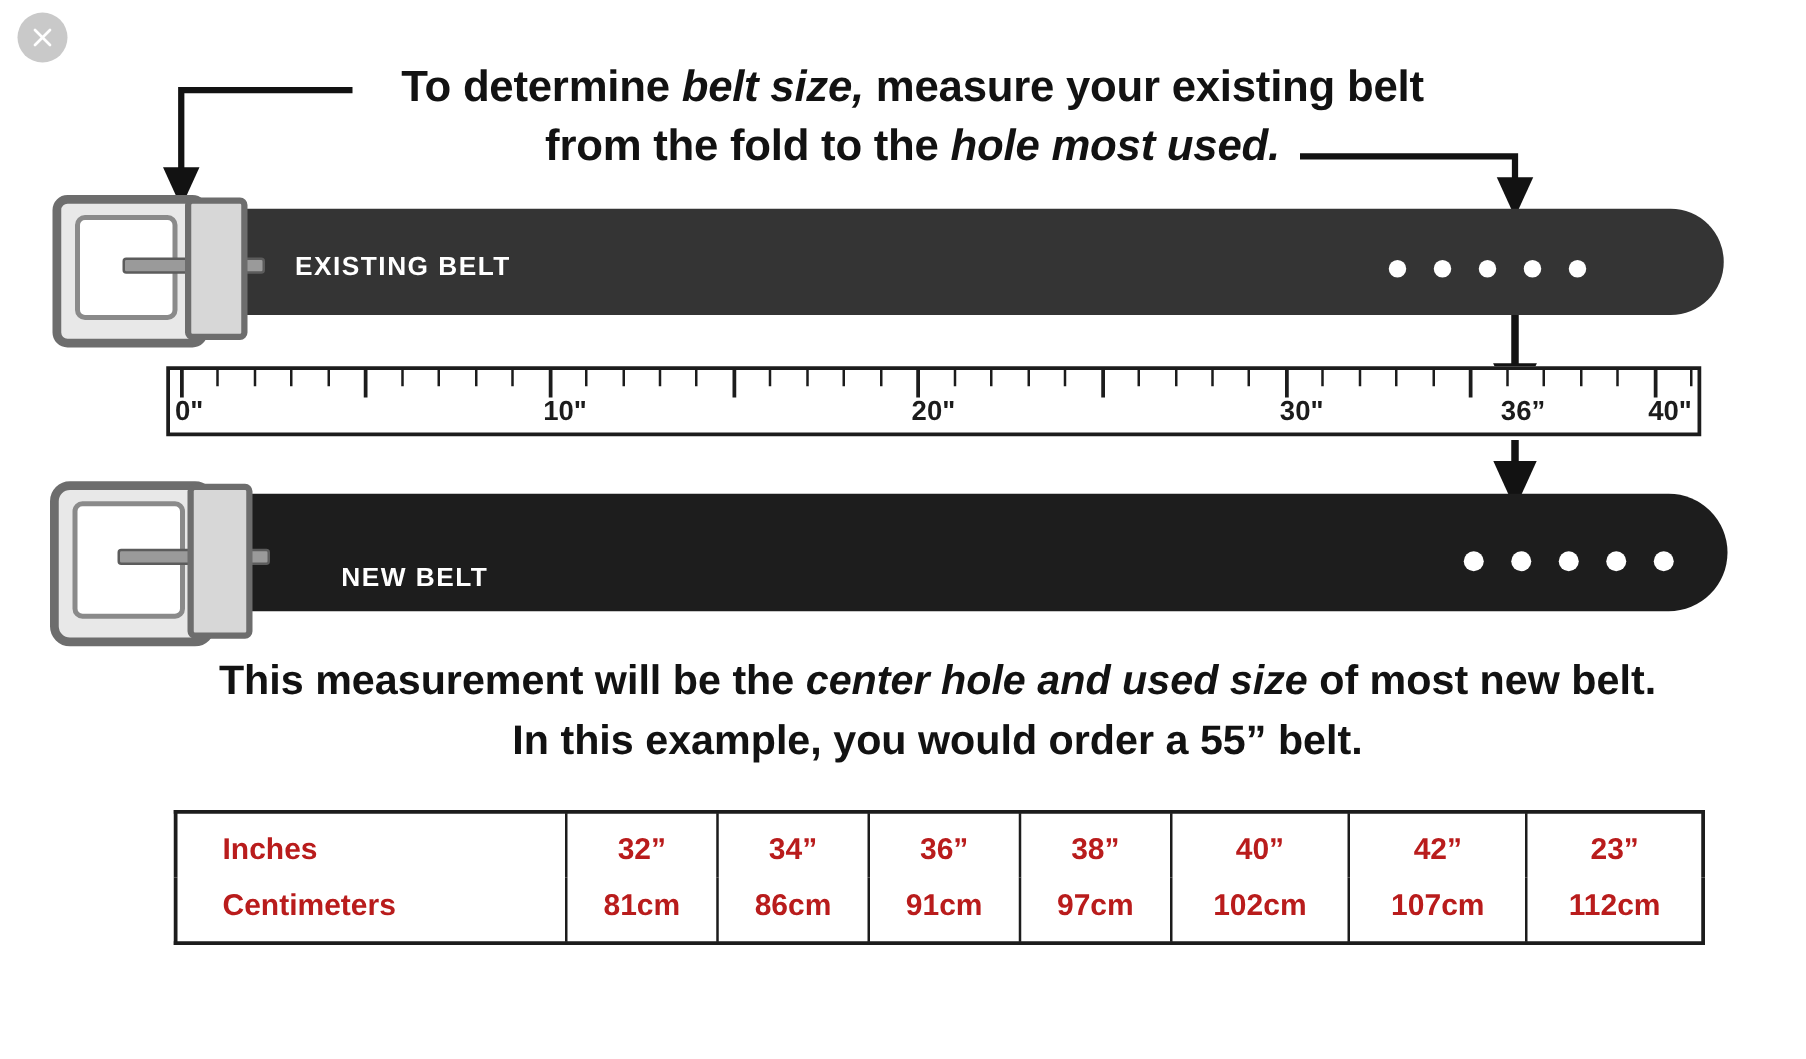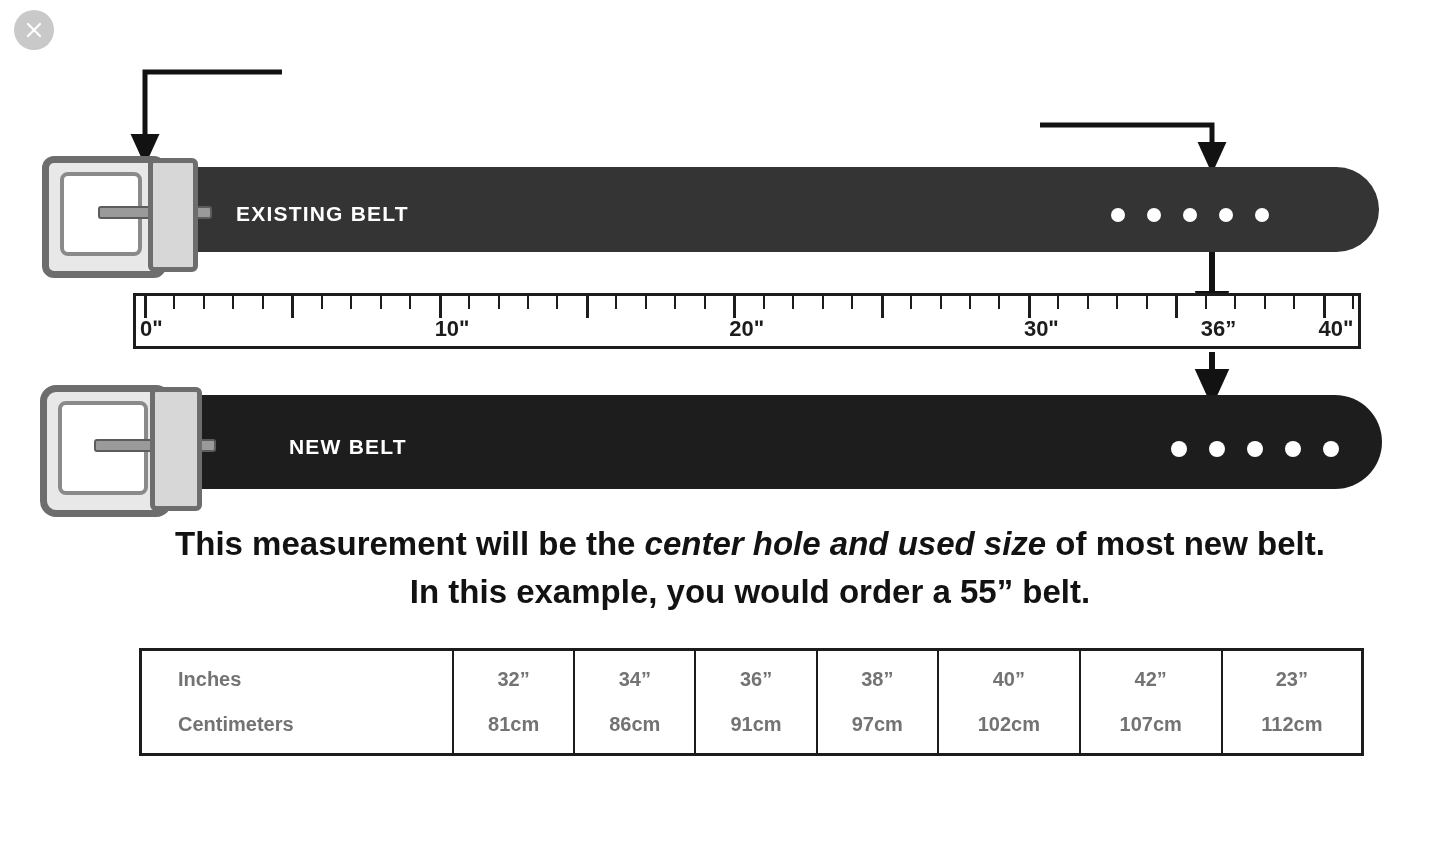--- a/index.html
+++ b/index.html
@@ -236,6 +236,10 @@
     <path d="M1212,352 L1212,400" fill="none" stroke="#121212" stroke-width="6" marker-end="url(#ah)"></path>
   </svg>
 
+  <div class="headline">
+    <span>To determine </span><span class="em">belt size,</span><span> measure your existing belt</span><br>
+    <span>from the fold to the </span><span class="em">hole most used.</span>
+  </div>
 
   <div class="belt-wrap belt-existing">
     <div class="belt-strap"></div>

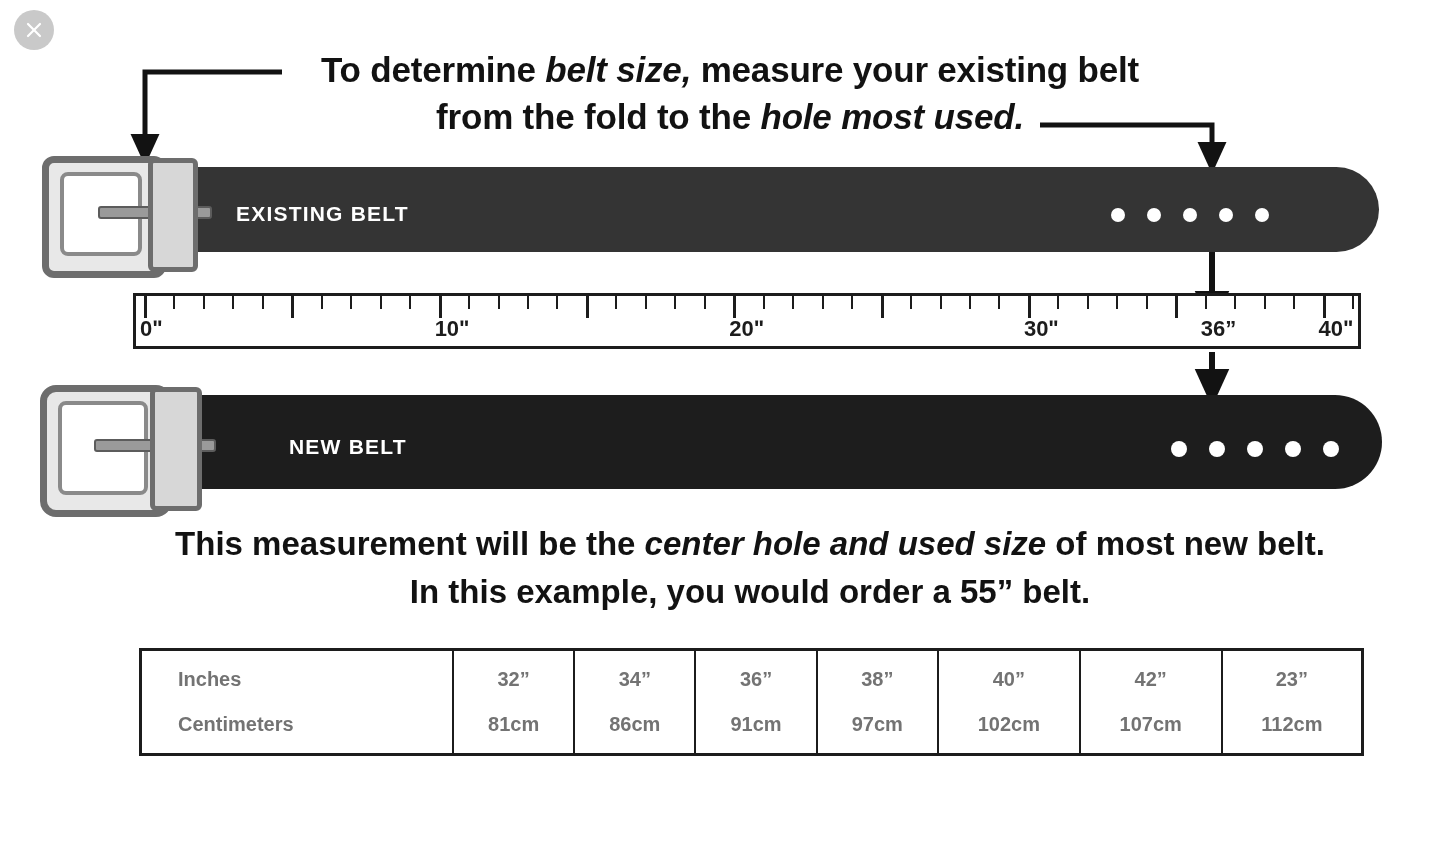--- a/index.html
+++ b/index.html
@@ -84,7 +84,7 @@
     letter-spacing: 1.2px;
   }
   .belt-existing .belt-label { left: 200px; top: 52px; }
-  .belt-new .belt-label { left: 237px; top: 52px; margin-left: 16px; }
+  .belt-new .belt-label { left: 237px; top: 68px; }
 
   .holes { position: absolute; display: flex; gap: 22px; }
   .belt-existing .holes { left: 1075px; top: 58px; }

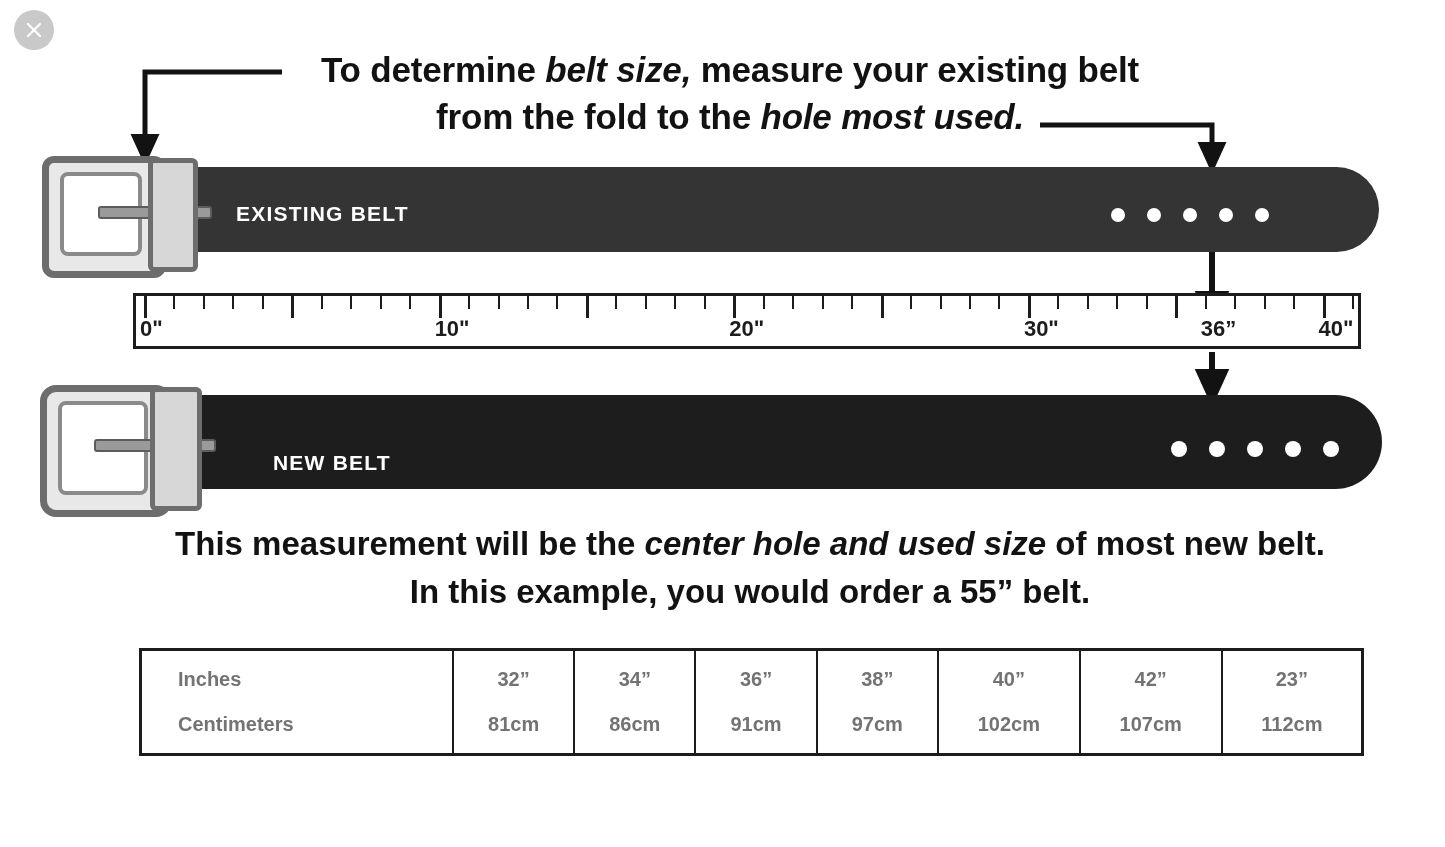--- a/index.html
+++ b/index.html
@@ -189,9 +189,9 @@
   }
   .size-table td {
     border-left: 2px solid #1c1c1c;
-    font-size: 20px;
+    font-size: 24px;
     font-weight: 700;
-    color: #737373;
+    color: #b91c1c;
     text-align: center;
     height: 45px;
     padding: 0 6px;

